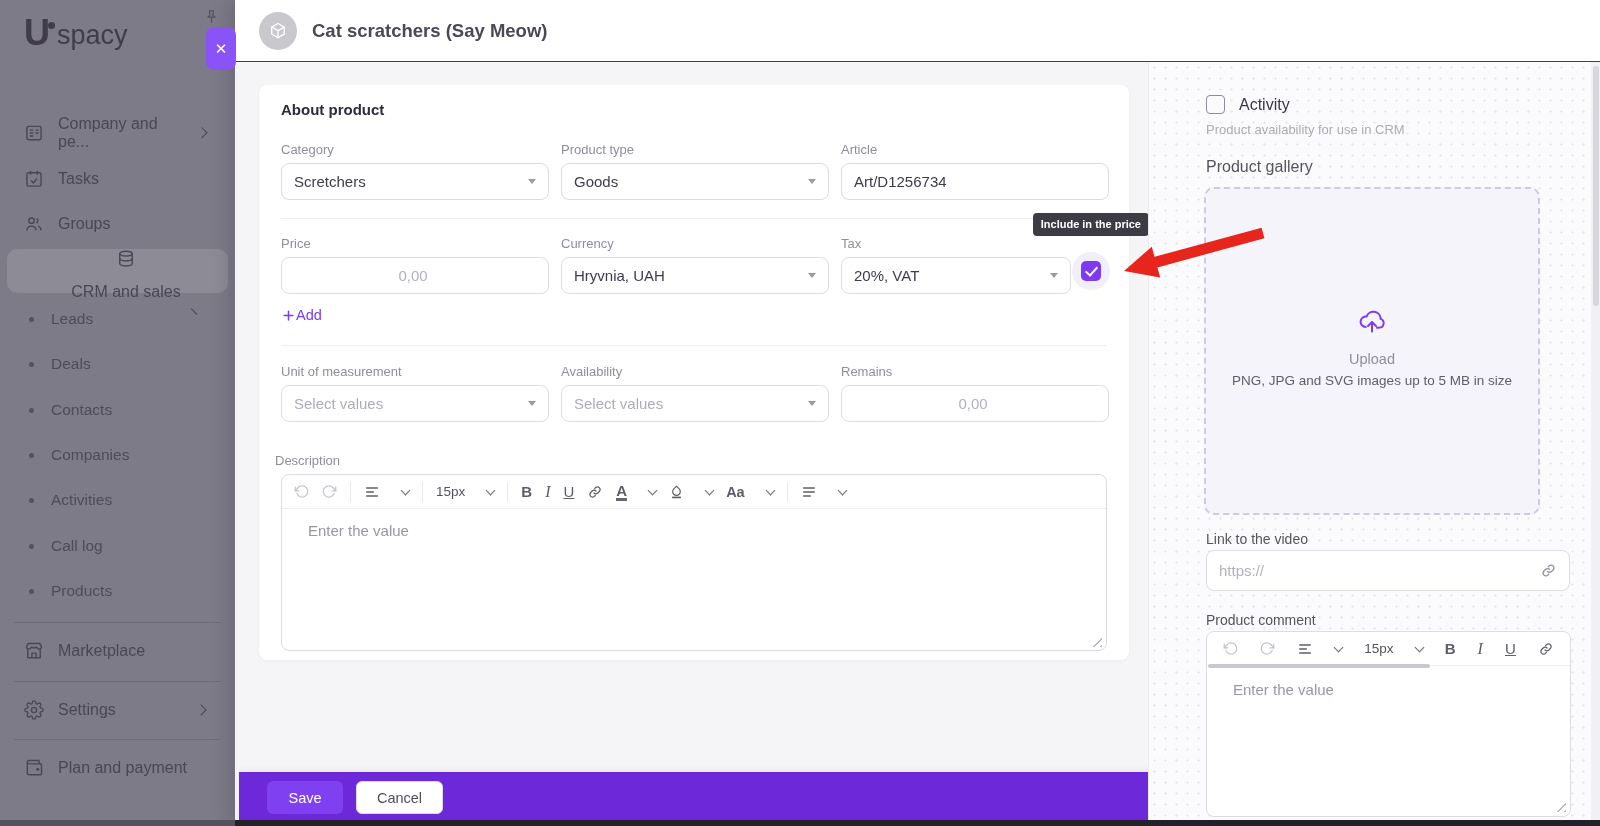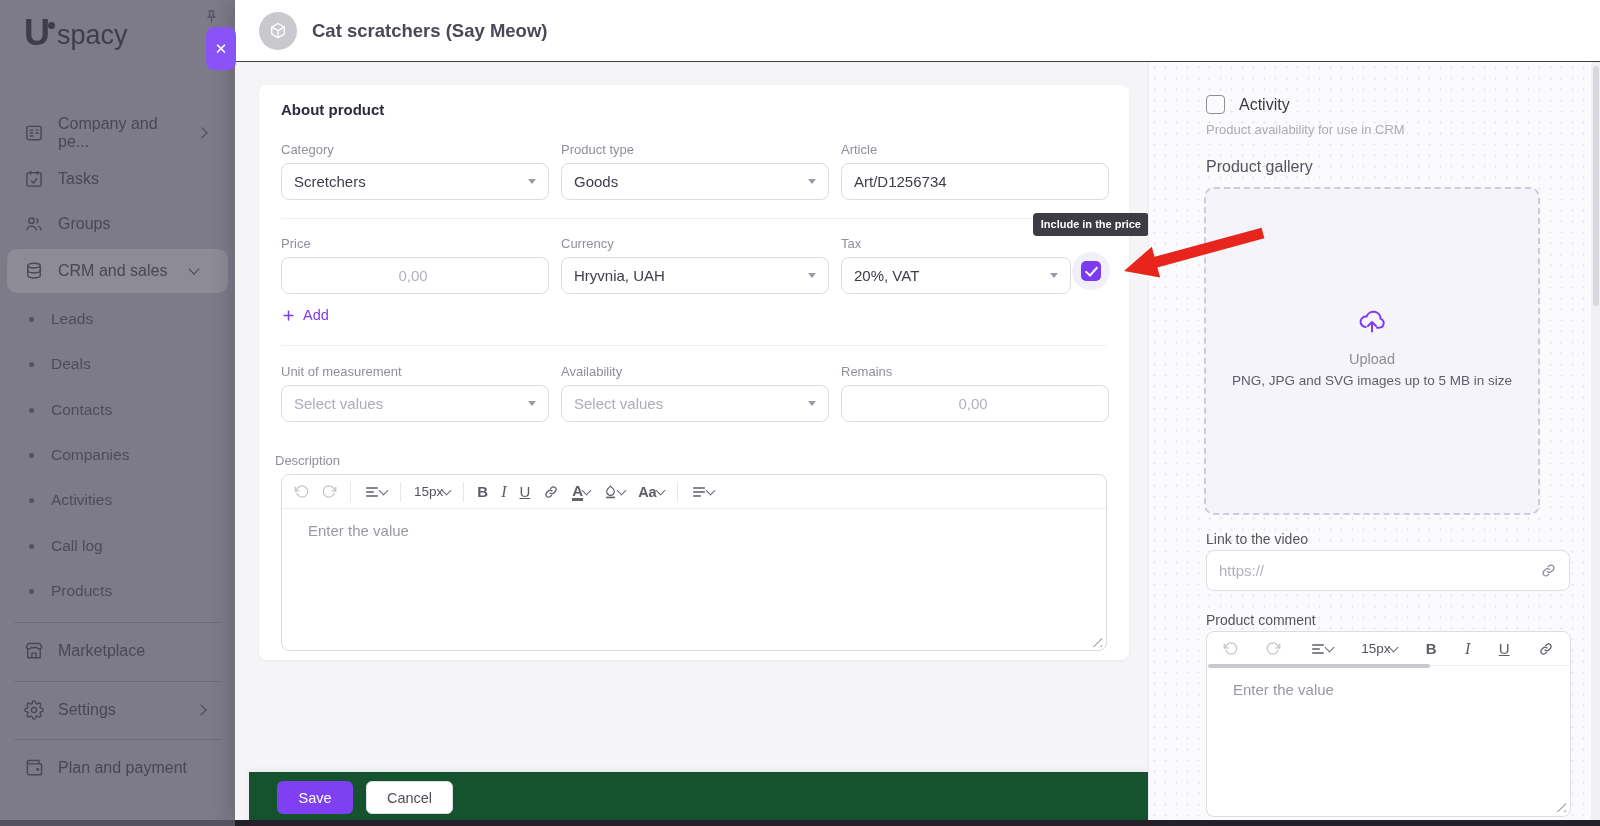--- a/index.html
+++ b/index.html
@@ -15,7 +15,7 @@
   .logo-rest { font-size:27px; font-weight:400; line-height:38px; }
   .pin-btn { position:absolute; left:201px; top:8px; width:20px; height:20px; color:#56525f; background:none; border:none; cursor:pointer; }
   .nav-item { position:absolute; left:0; width:235px; height:44px; display:flex; align-items:center; gap:14px; padding-left:24px; color:#4a4654; font-size:16px; cursor:pointer; }
-  .nav-item.active { left:7px; width:221px; padding-left:17px; background:rgba(255,255,255,.12); border-radius:10px; }
+  .nav-item.active { left:7px; width:221px; padding-left:17px; background:rgba(255,255,255,.12); border-radius:10px;flex-direction:column; }
   .nav-item svg { flex:0 0 auto; }
   .chev { width:8px; height:8px; border-right:1.8px solid #4a4654; border-bottom:1.8px solid #4a4654; }
   .chev.right { transform:rotate(-45deg); margin-left:auto; margin-right:30px; }

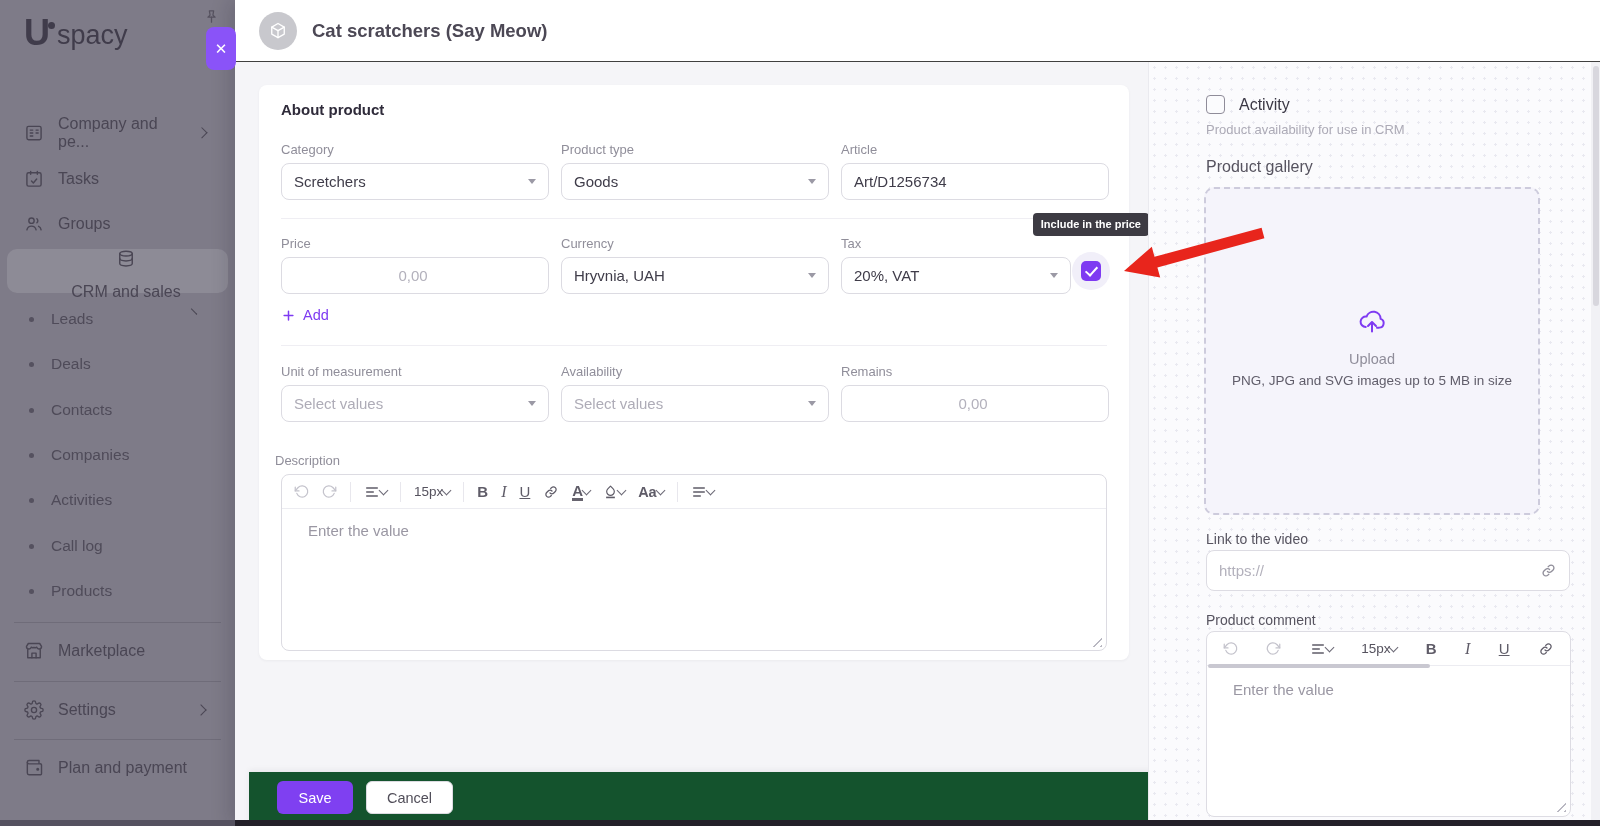--- a/index.html
+++ b/index.html
@@ -52,7 +52,7 @@
   .checkbox { position:absolute; left:822px; top:176px; width:20px; height:20px; border-radius:5px; background:#7e3af2; cursor:pointer; }
   .checkbox::after { content:""; position:absolute; left:6.5px; top:3px; width:5px; height:10px; border-right:2px solid #fff; border-bottom:2px solid #fff; transform:rotate(42deg); }
   .tooltip { position:absolute; right:-20px; top:128px; height:23px; line-height:23px; padding:0 8px; background:#3d3b43; color:#fff; font-size:11px; font-weight:bold; border-radius:4px; white-space:nowrap; }
-  .add-row { position:absolute; left:22px; top:222px; display:flex; align-items:center; gap:7px; color:#7e3af2; font-size:14.5px; font-weight:500; cursor:pointer; }
+  .add-row { position:absolute; left:22px; top:222px; display:flex; align-items:center; gap:0; color:#7e3af2; font-size:14.5px; font-weight:500; cursor:pointer; }
   .hr { position:absolute; left:22px; width:826px; height:1px; background:#efeef3; }
   .hr.h1 { top:133px; } .hr.h2 { top:260px; }
   .desc-label { position:absolute; left:16px; top:368px; font-size:13px; color:#908e9a; }

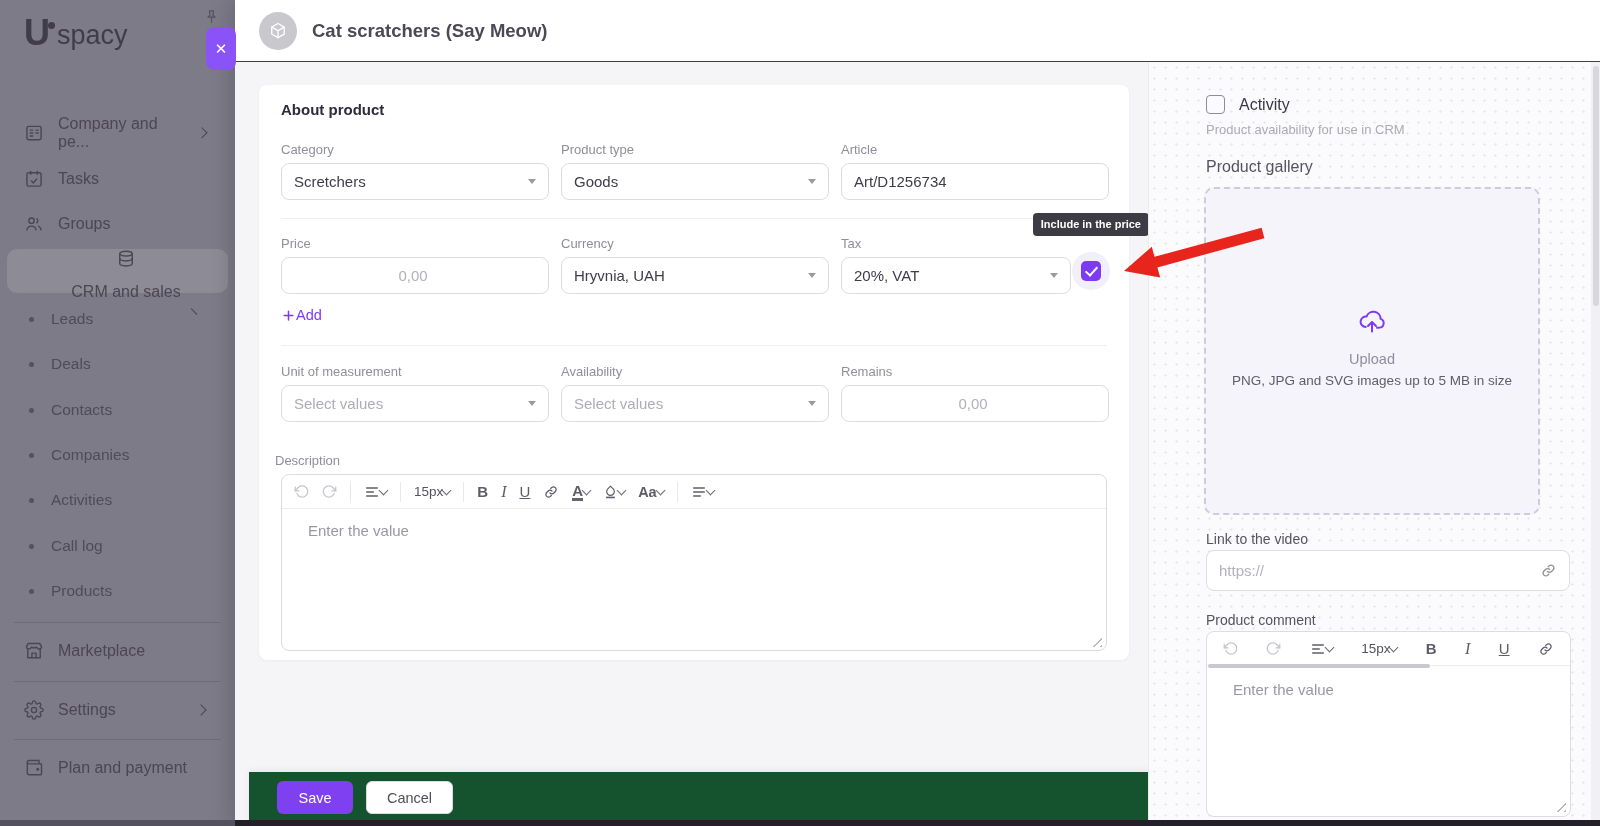--- a/index.html
+++ b/index.html
@@ -59,7 +59,7 @@
   .editor { position:absolute; left:22px; top:389px; width:826px; height:177px; border:1px solid #dcdbe2; border-radius:8px; background:#fff; }
   .toolbar { height:34px; border-bottom:1px solid #ececf1; display:flex; align-items:center; padding:0 12px; gap:13px; color:#5f5c68; }
   .tb-sep { width:1px; height:20px; background:#e8e7ed; }
-  .tb-btn { display:flex; align-items:center; gap:0; cursor:pointer; background:none; border:none; color:inherit; font-family:inherit; }
+  .tb-btn { display:flex; align-items:center; gap:22px; cursor:pointer; background:none; border:none; color:inherit; font-family:inherit; }
   .tb-b { font-weight:bold; font-size:15px; }
   .tb-i { font-style:italic; font-family:"Liberation Serif", serif; font-size:16px; }
   .tb-u { text-decoration:underline; font-size:15px; }

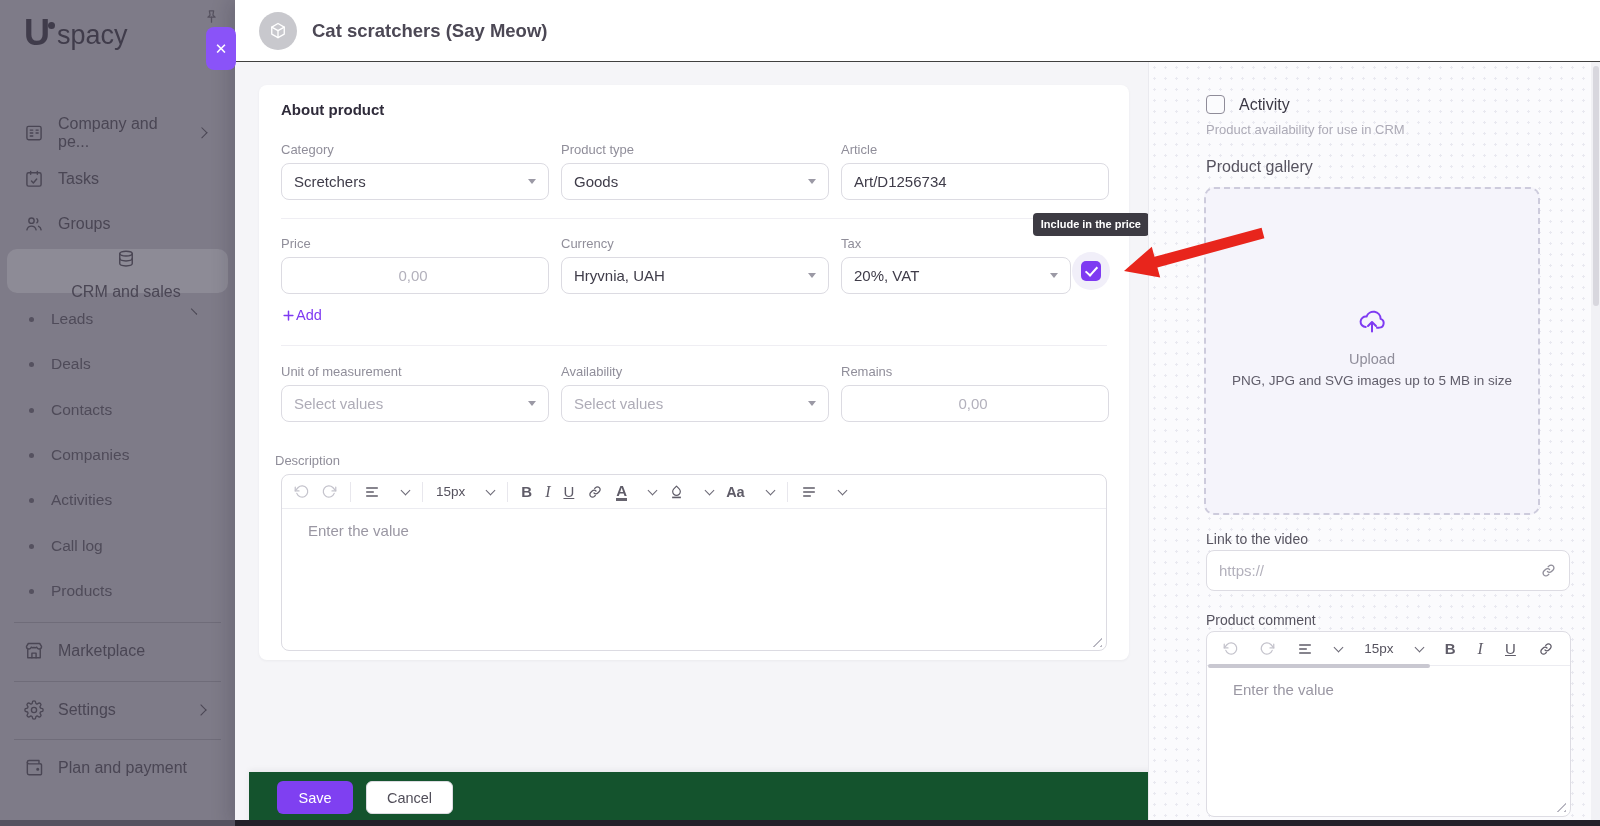--- a/index.html
+++ b/index.html
@@ -70,7 +70,7 @@
   .tb-Aa { font-size:14.5px; font-weight:600; }
   .editor-body { position:relative; height:142px; padding:13px 14px 0 26px; font-size:15px; color:#9a97a3; cursor:text; }
   .resize { position:absolute; right:4px; bottom:4px; width:11px; height:11px; background:repeating-linear-gradient(135deg,#b9b8c2 0 1.5px,rgba(0,0,0,0) 1.5px 4.5px); clip-path:polygon(100% 0,100% 100%,0 100%); cursor:nwse-resize; }
-  .main-footer { position:absolute; left:14px; top:710px; width:913px; height:54px; background:#14532d; box-shadow:0 -2px 6px rgba(30,26,45,.06); }
+  .main-footer { position:absolute; left:4px; top:710px; width:913px; height:54px; background:#6d28d9; box-shadow:0 -2px 6px rgba(30,26,45,.06); }
   .btn-save { position:absolute; left:28px; top:9px; width:76px; height:33px; background:#7f40f1; color:#fff; border:none; border-radius:6px; font-size:14.5px; cursor:pointer; }
   .btn-cancel { position:absolute; left:117px; top:9px; width:87px; height:33px; background:#fff; color:#514e59; border:1px solid #dcdbe1; border-radius:6px; font-size:14.5px; cursor:pointer; }
 

